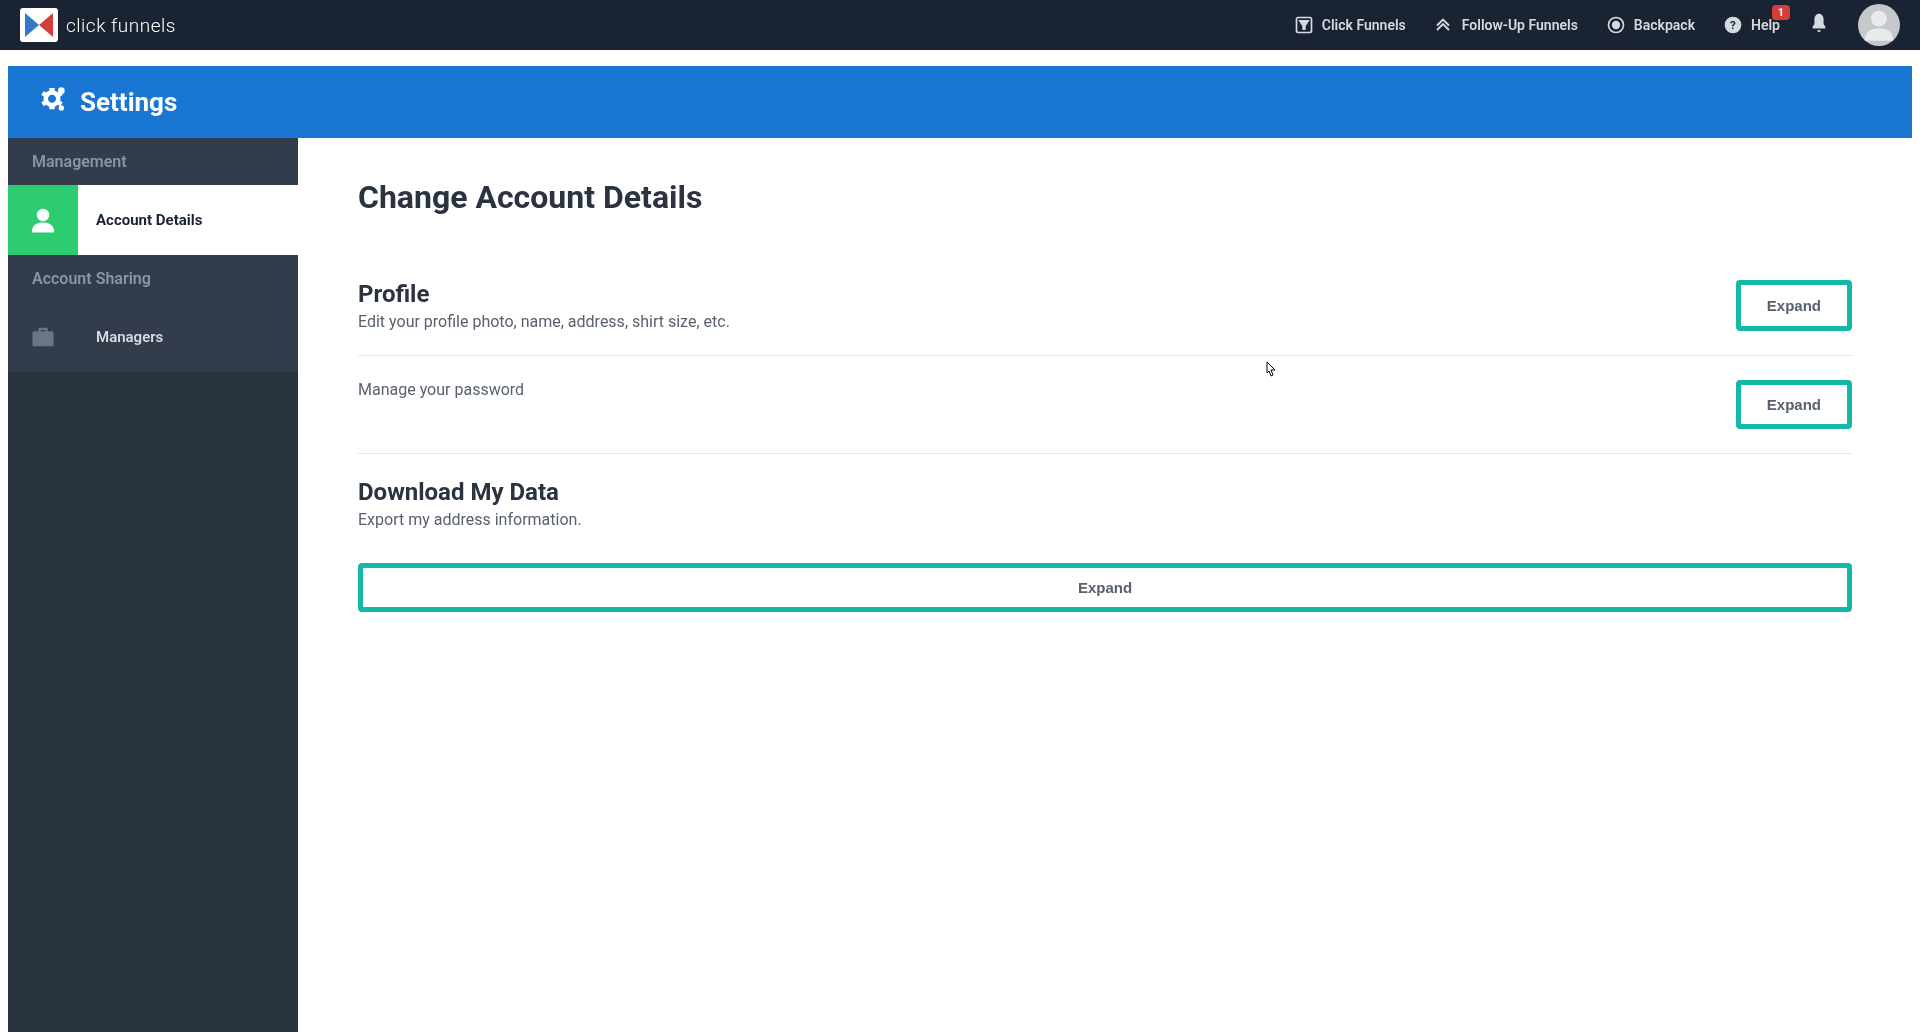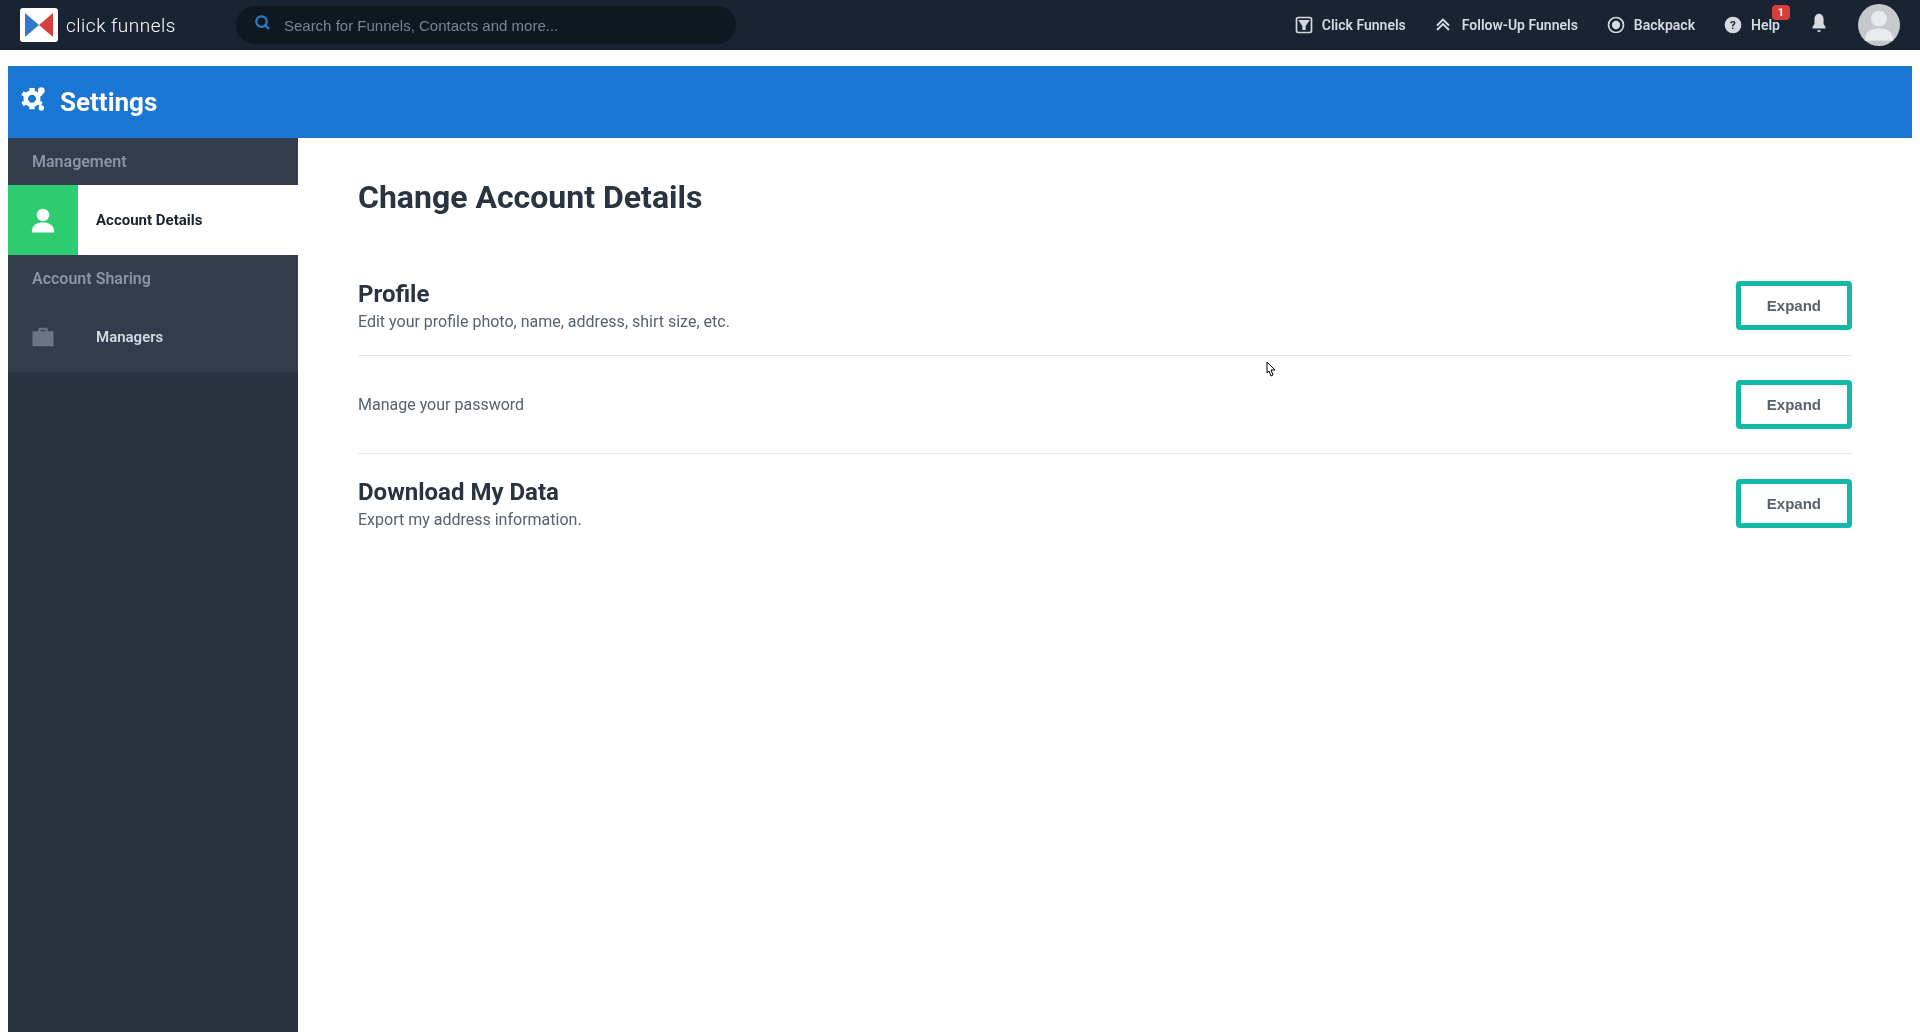--- a/index.html
+++ b/index.html
@@ -273,15 +273,6 @@
     <span>click funnels</span>
   </div>
 
-  <div class="search-box">
-    <span class="search-icon">
-      <svg width="18" height="18" viewBox="0 0 24 24" fill="none" stroke="currentColor" stroke-width="3">
-        <circle cx="10" cy="10" r="7"></circle>
-        <line x1="20" y1="20" x2="15" y2="15"></line>
-      </svg>
-    </span>
-    <input class="search-input" type="text" placeholder="Search for Funnels, Contacts and more..." style="">
-  </div>
 
   <div class="topnav-right">
     <div class="topnav-link">

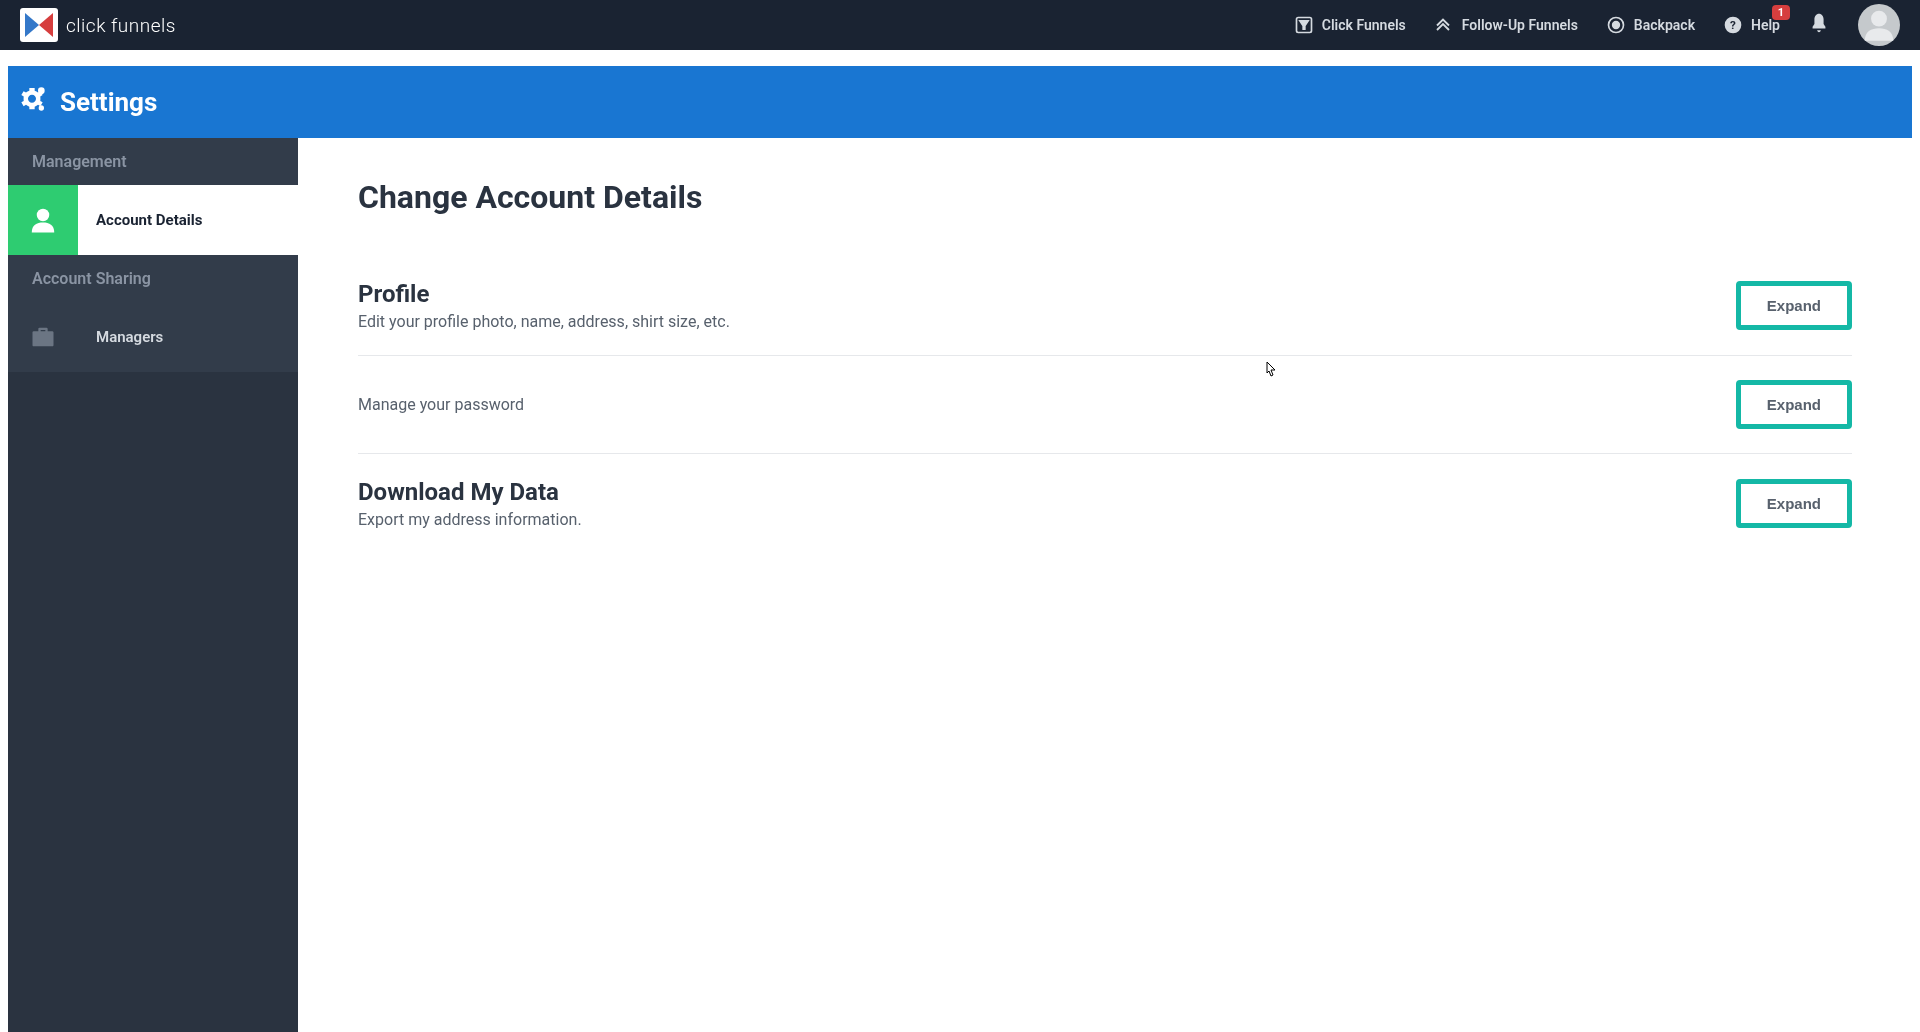--- a/index.html
+++ b/index.html
@@ -138,7 +138,7 @@
     .settings-header {
       background: #1976d2;
       margin: 16px 8px 0 8px;
-      padding: 18px 8px;
+      padding: 18px 28px;
       display: flex;
       align-items: center;
       gap: 12px;

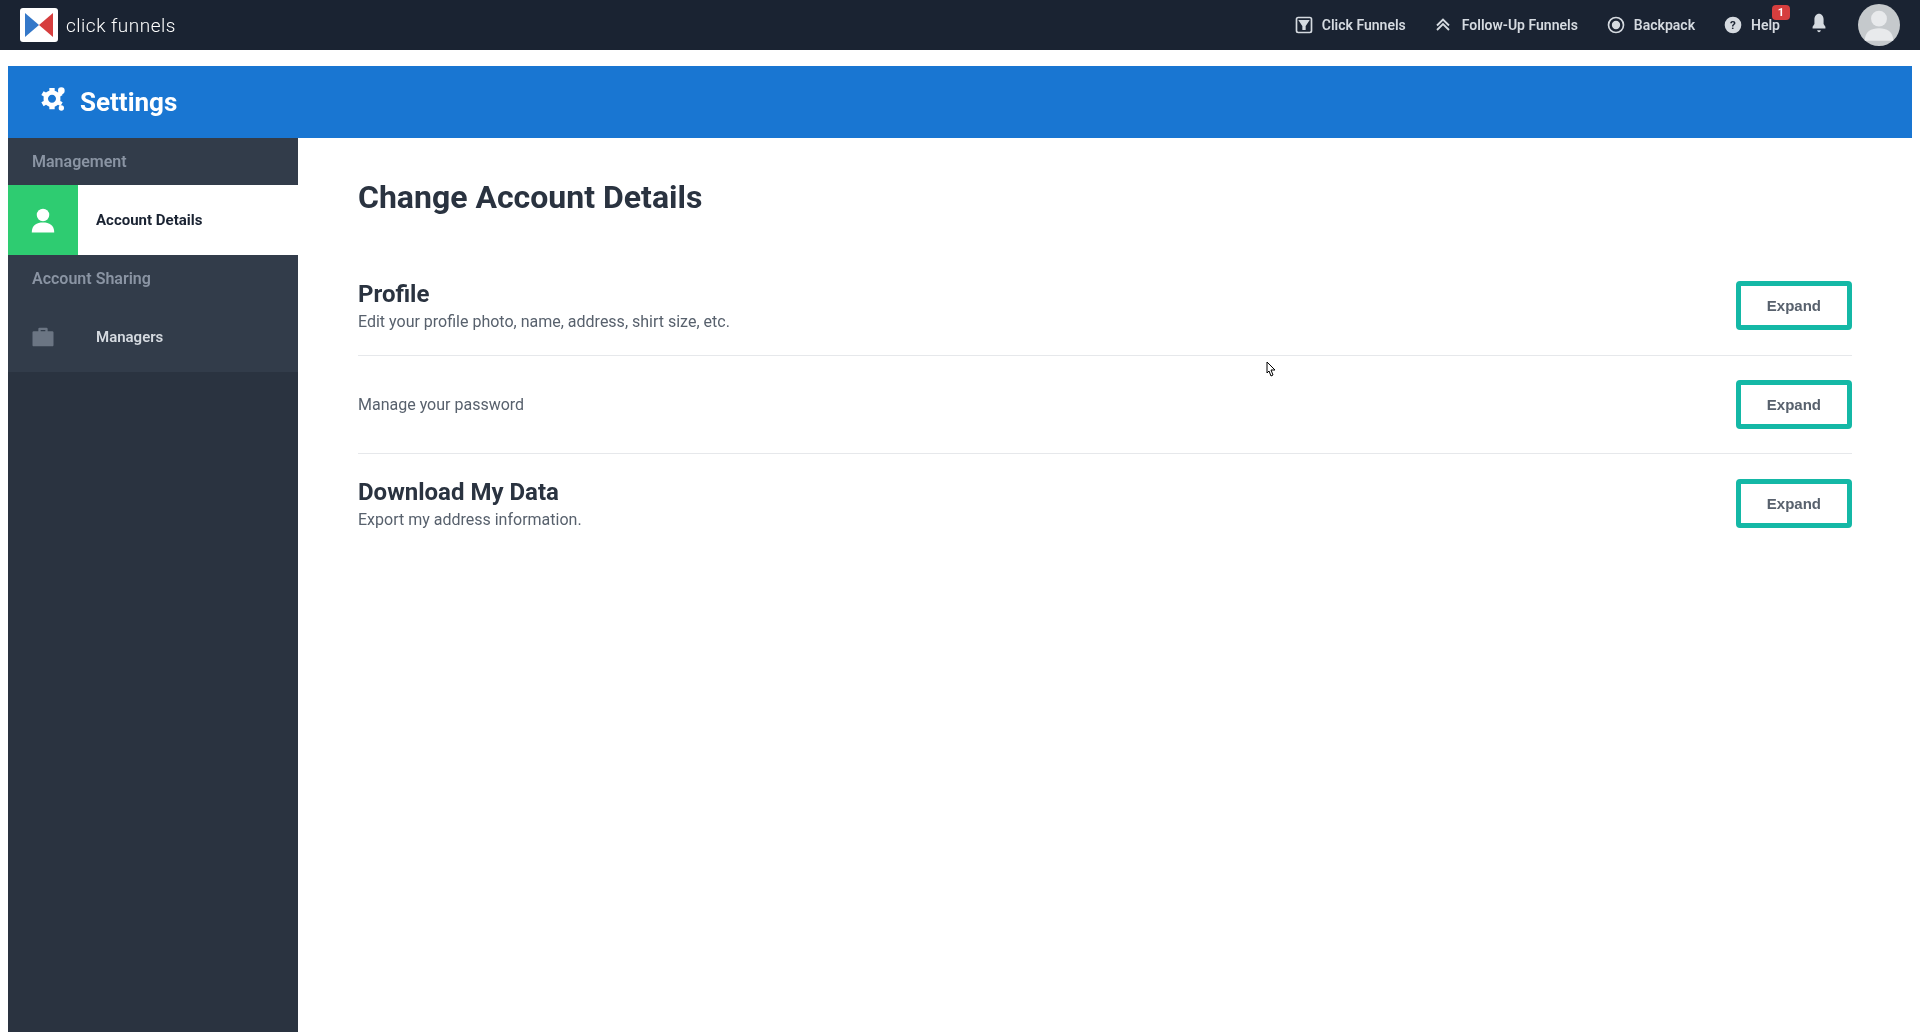--- a/index.html
+++ b/index.html
@@ -218,7 +218,6 @@
     .section-row {
       display: flex;
       justify-content: space-between;
-      align-items: center;
       padding: 24px 0;
       border-bottom: 1px solid #e6e8eb;
       gap: 34px;

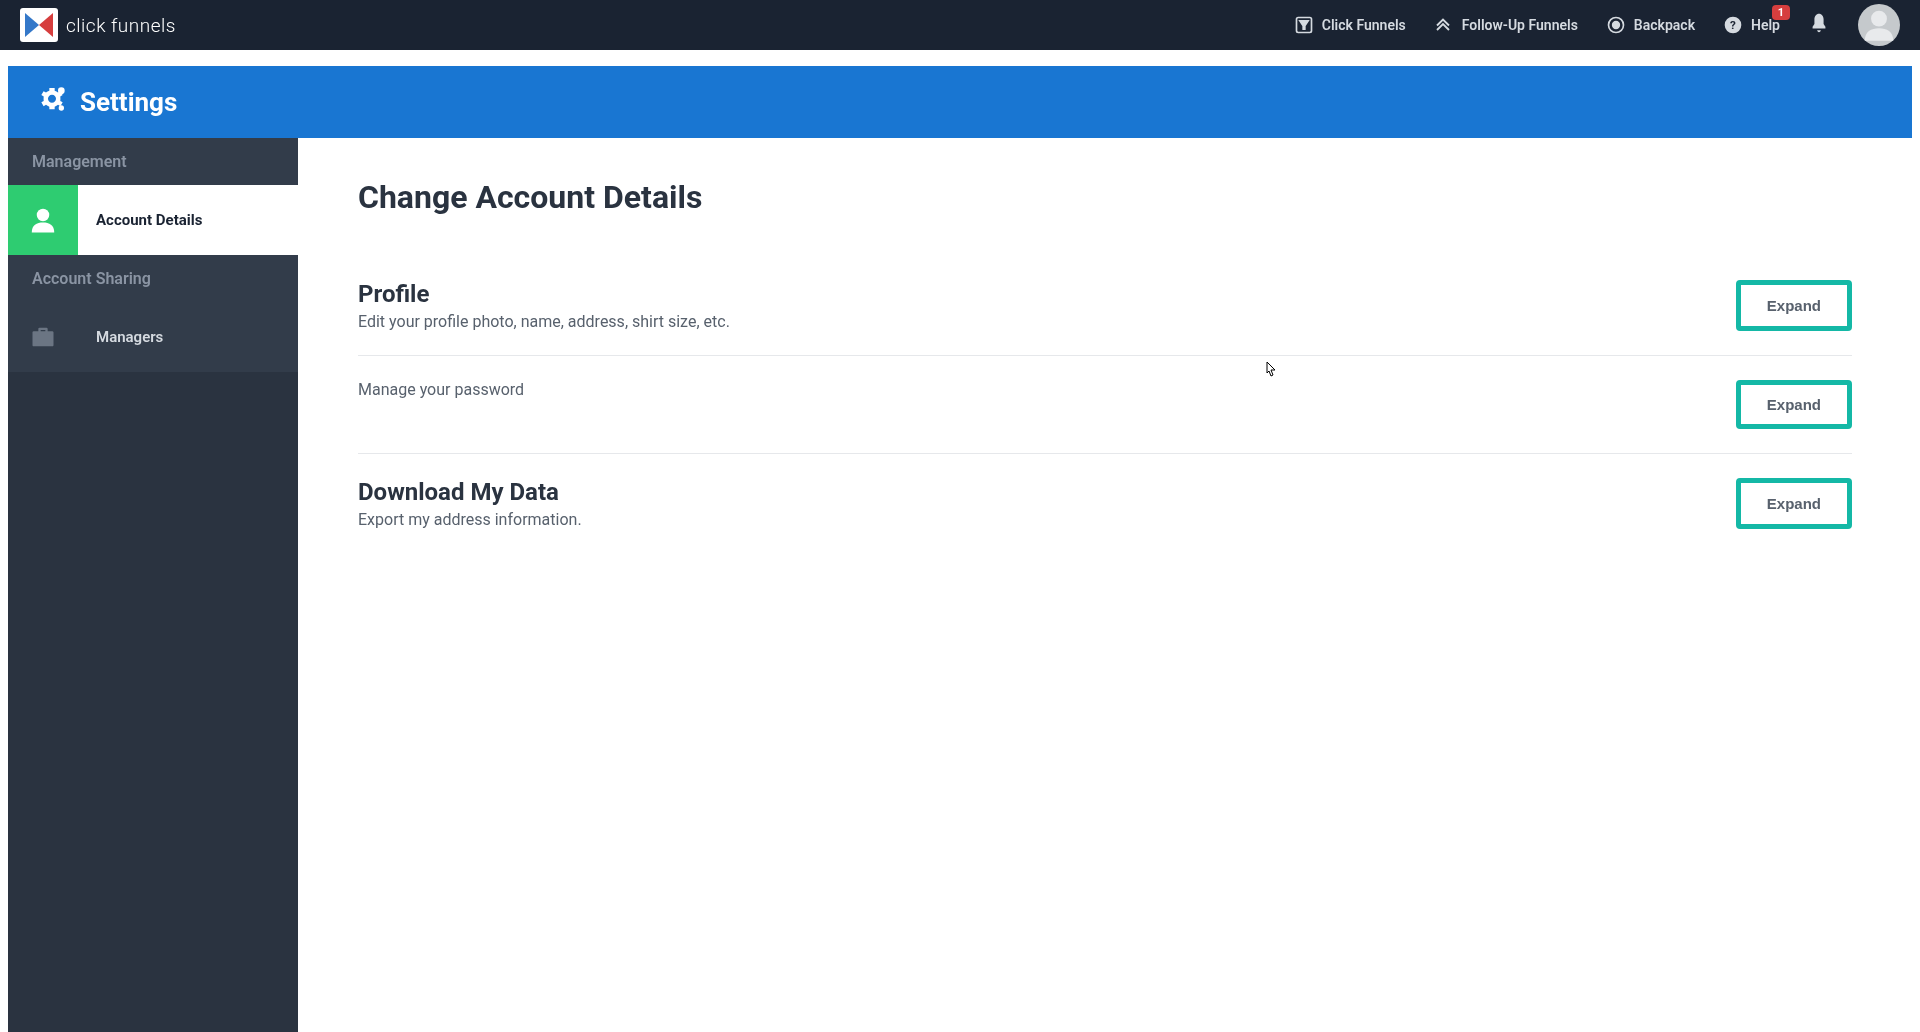--- a/index.html
+++ b/index.html
@@ -224,6 +224,7 @@
     }
     .section-row:last-of-type {
       border-bottom: none;
+      flex-direction: column;
     }
     .section-info {
       flex: 1;

